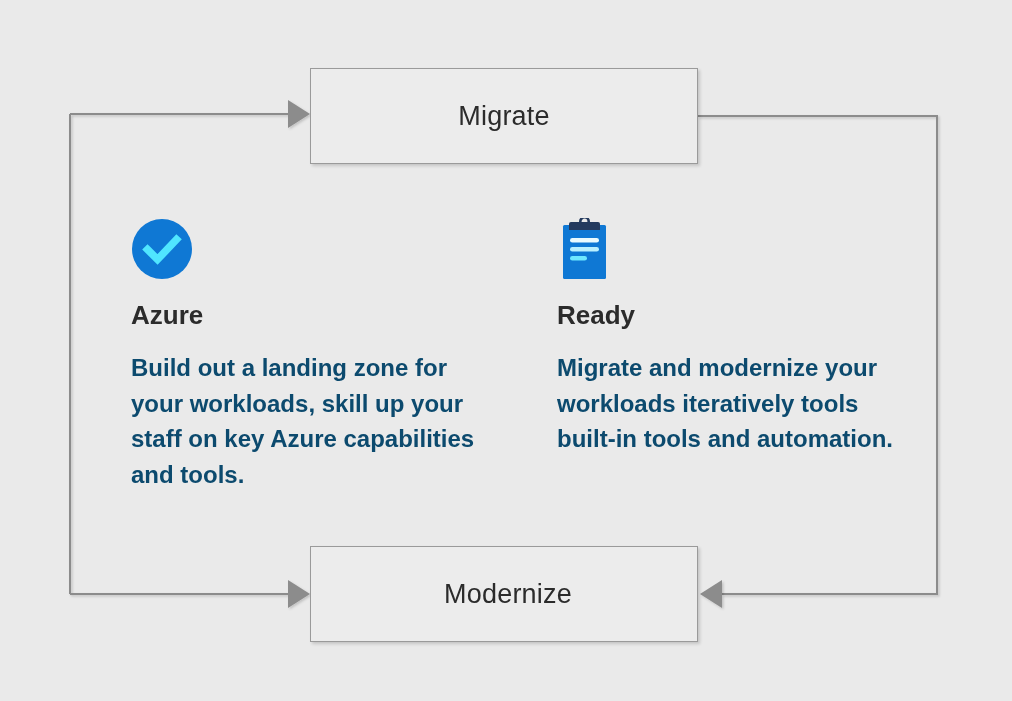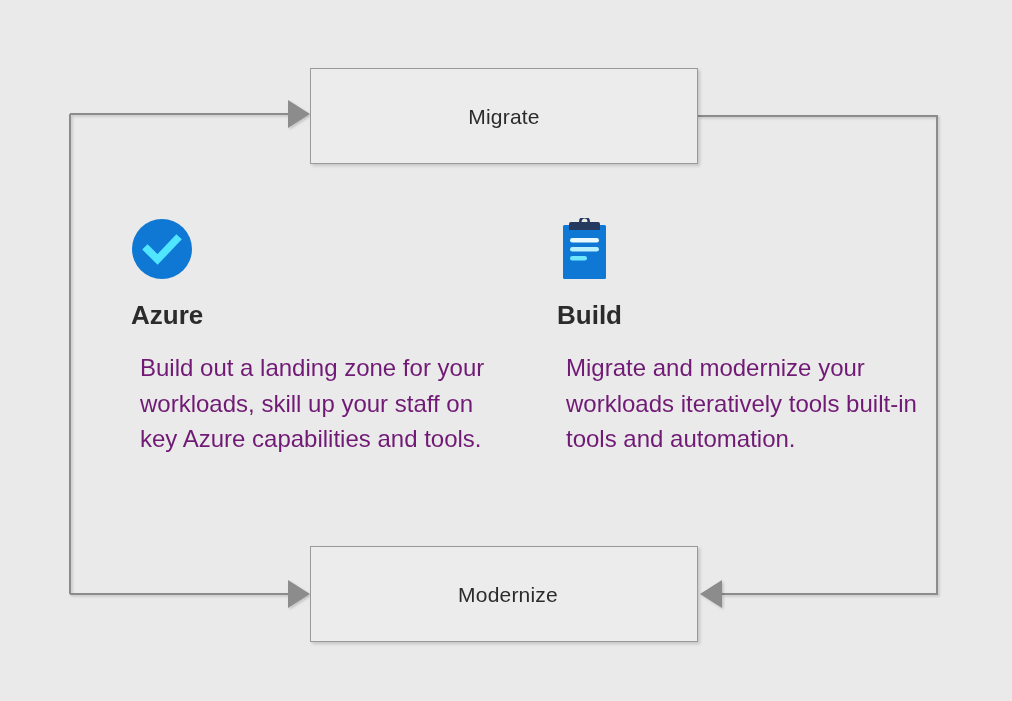--- a/index.html
+++ b/index.html
@@ -40,7 +40,7 @@
     justify-content: center;
   }
   .phase-box .phase-label {
-    font-size: 21px;
+    font-size: 27px;
     font-weight: 400;
     color: #2b2b2b;
     letter-spacing: 0.2px;

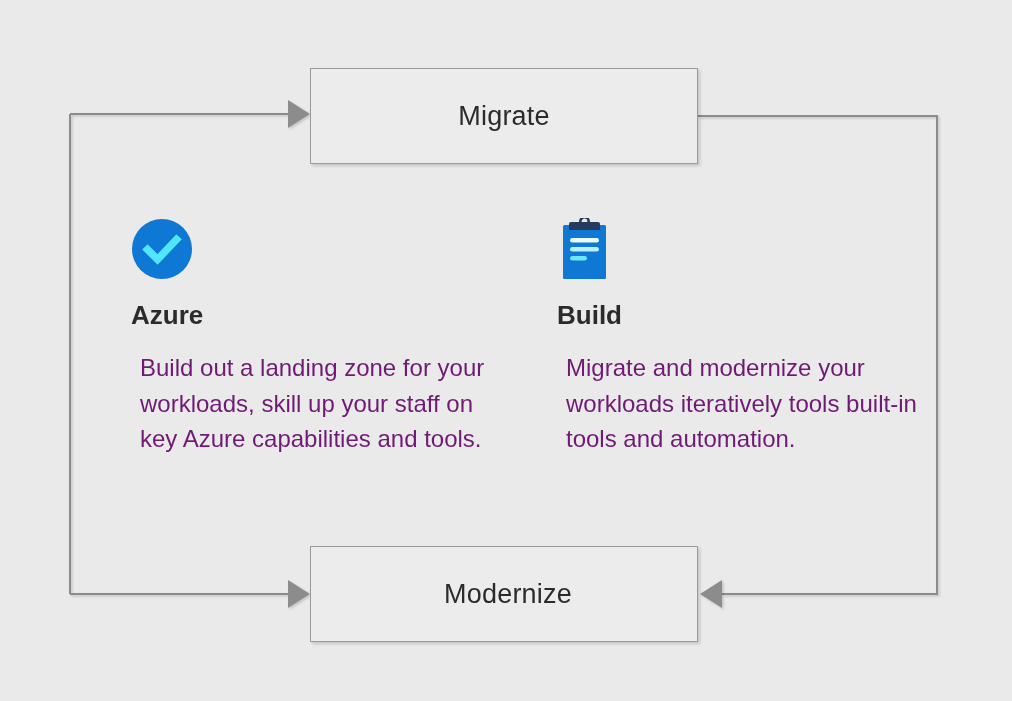--- a/index.html
+++ b/index.html
@@ -151,7 +151,7 @@
       </svg>
     </div>
 
-    <div class="col-heading">Build</div>
+    <div class="col-heading">Ready</div>
 
     <div class="col-body">Migrate and modernize your workloads iteratively tools built-in tools and automation.</div>
   </div>

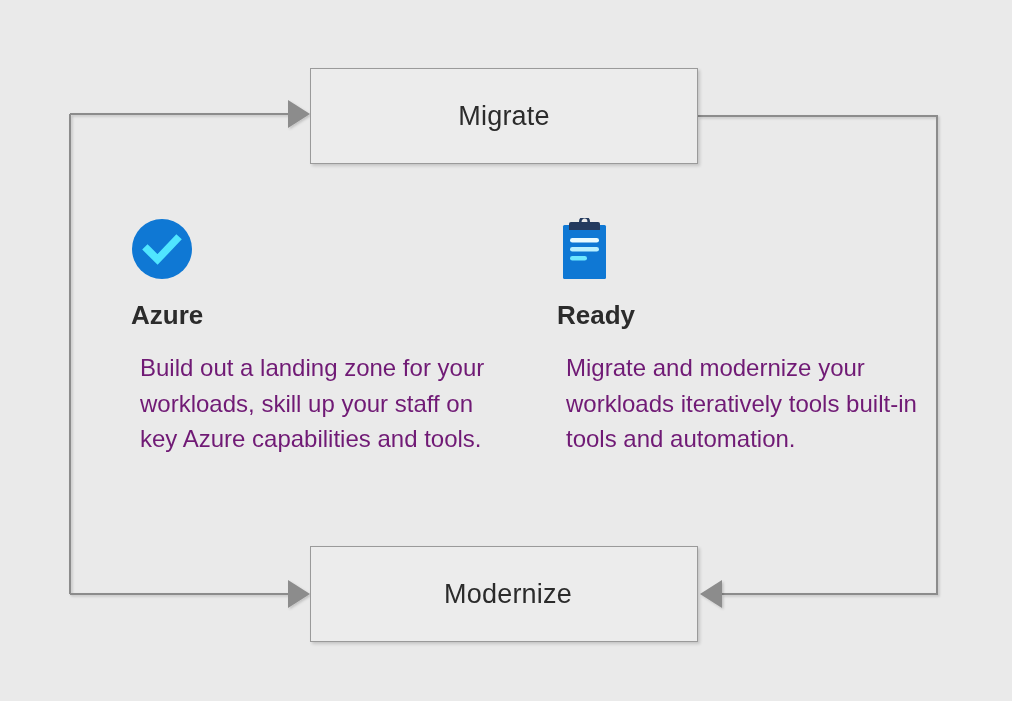--- a/index.html
+++ b/index.html
@@ -80,11 +80,10 @@
   }
   .col-body {
     font-size: 24px;
-    font-weight: 400;
-    color: #701a75;
+    font-weight: 700;
+    color: #0c4a6e;
     line-height: 1.48;
     width: 348px;
-    margin-left: 9px;
   }
   #column-adopt .col-body { width: 352px; }
 </style>

